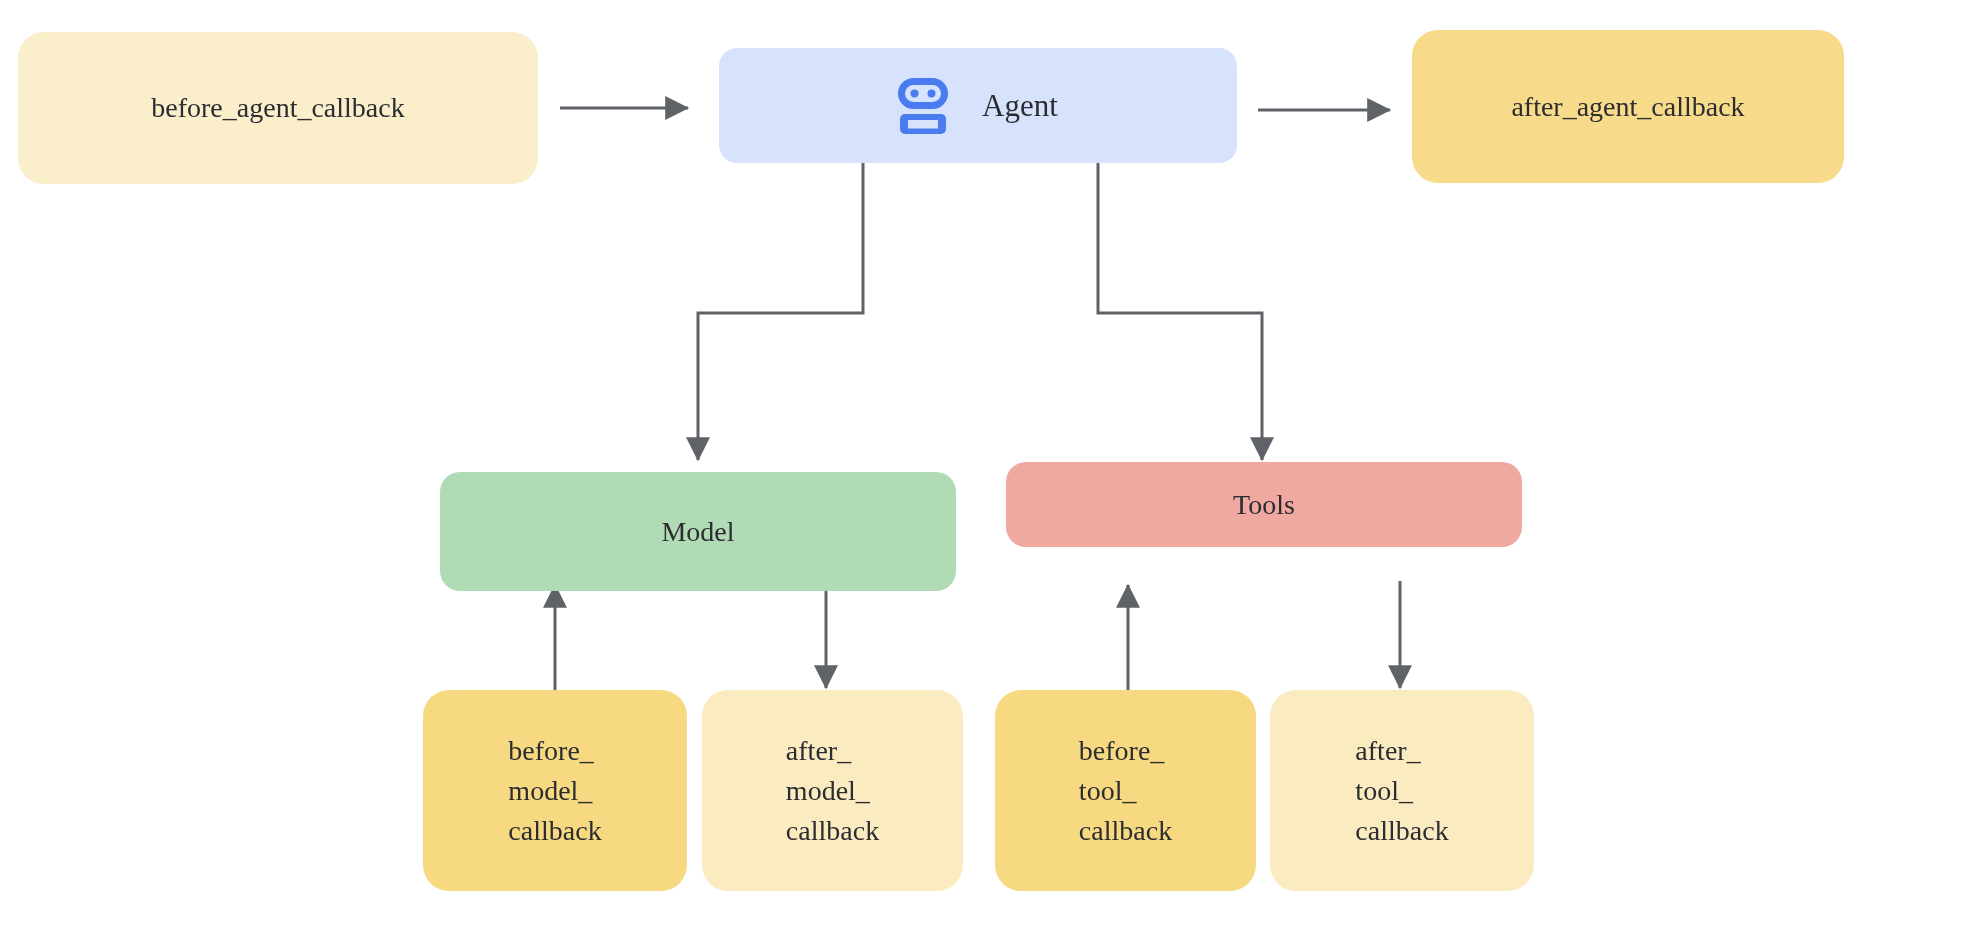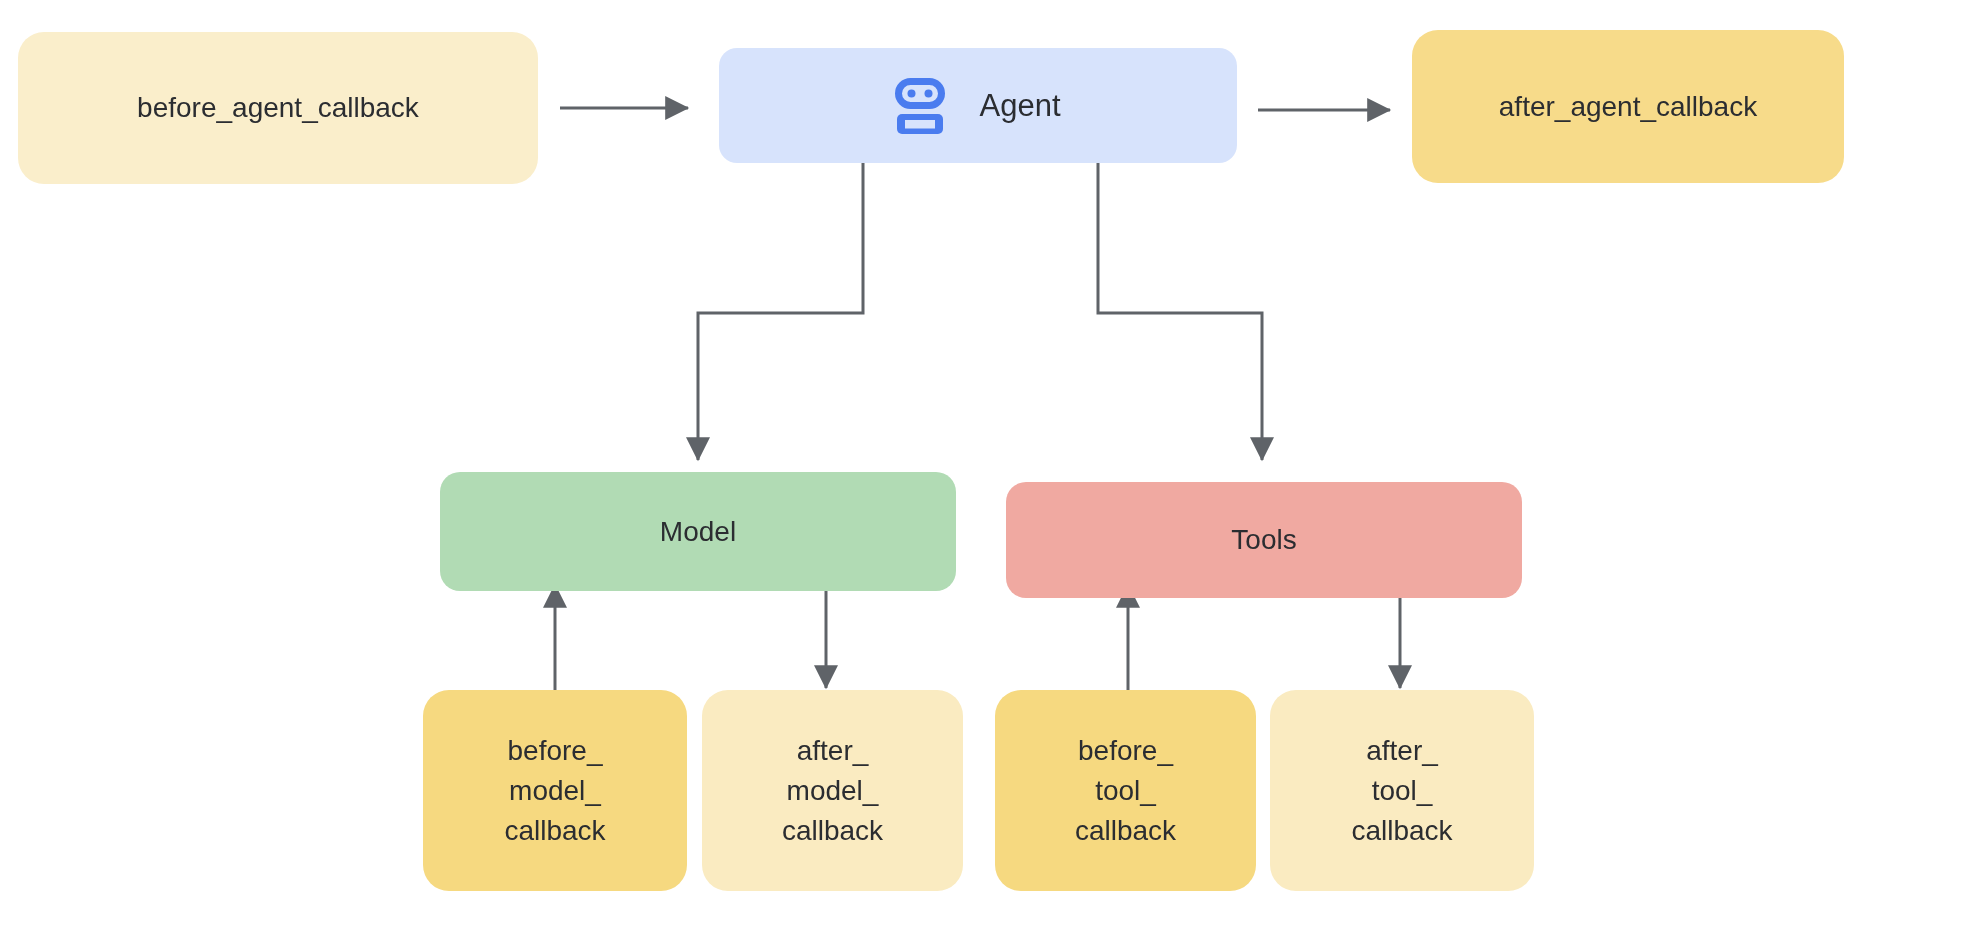--- a/index.html
+++ b/index.html
@@ -26,9 +26,9 @@
     display: flex;
     align-items: center;
     justify-content: center;
-    text-align: center;
     color: var(--text-dark, #2B2D31);
     white-space: pre-line;
+    font-family: Liberation Serif, serif;
   }
   .node .label { white-space: pre-line; }
   .r26 { border-radius: 26px; }

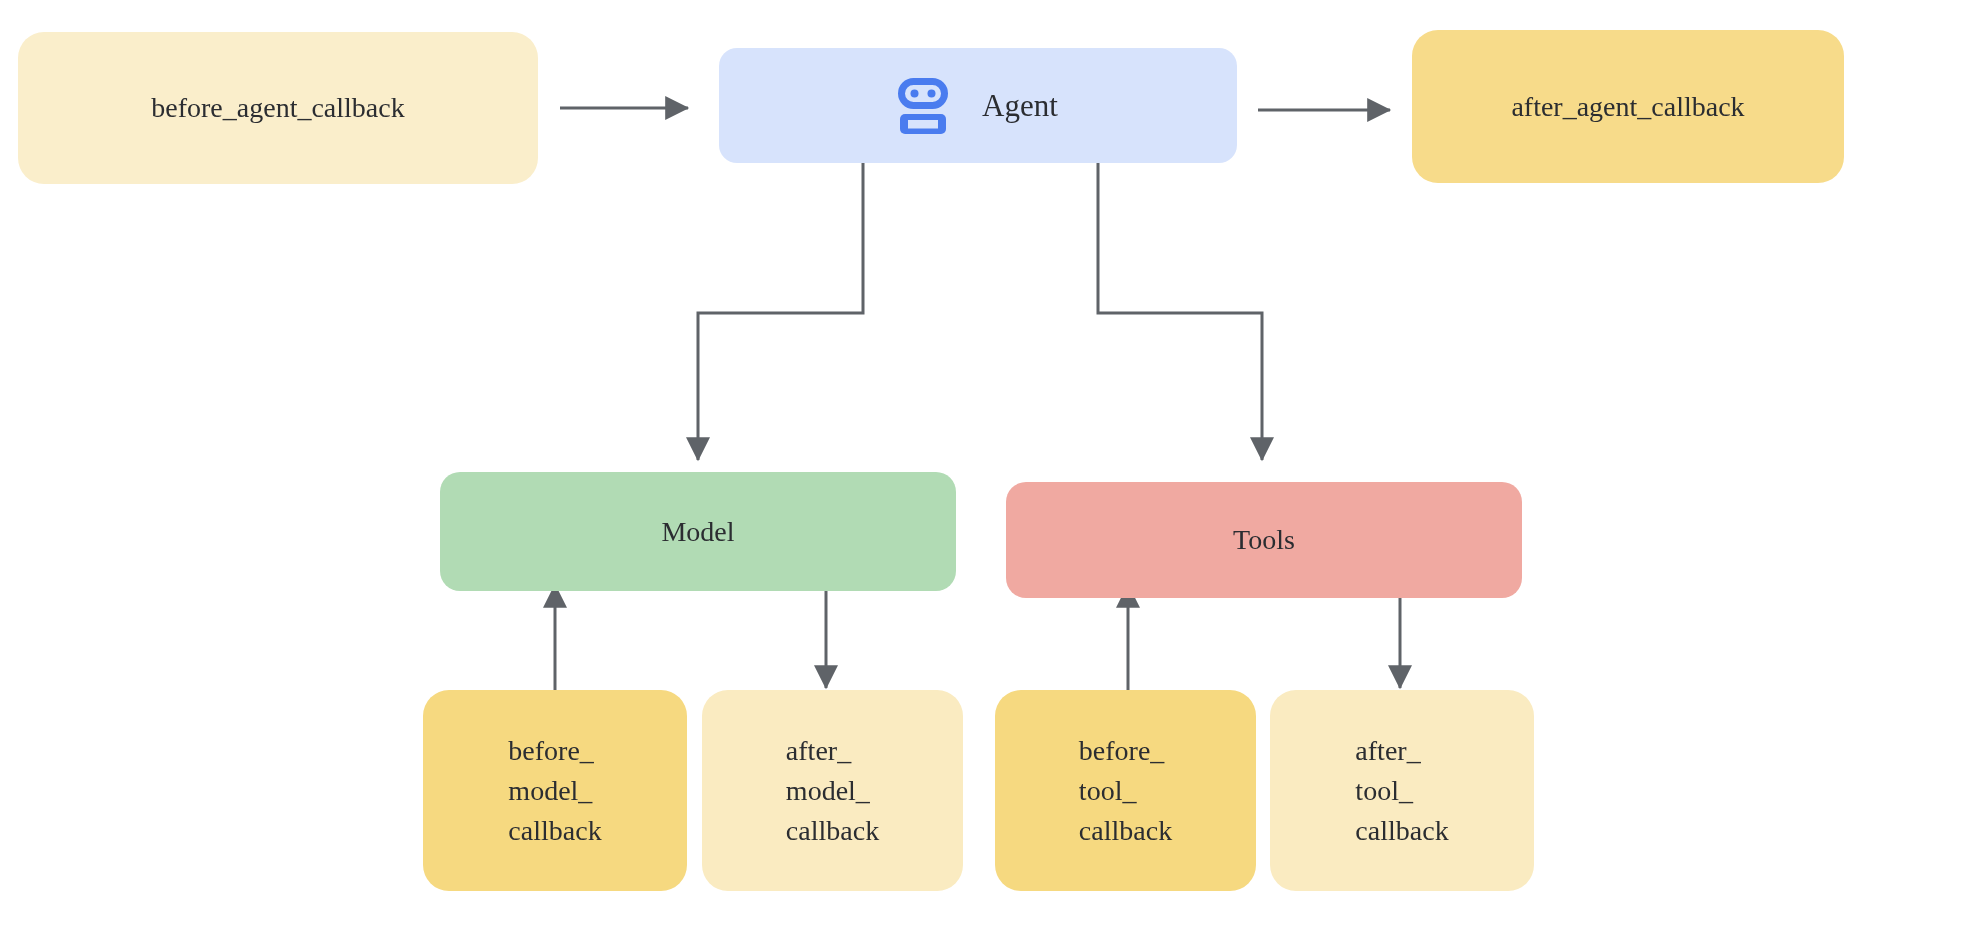--- a/index.html
+++ b/index.html
@@ -39,7 +39,7 @@
   .node-agent        { left: 719px; top: 48px;  width: 518px; height: 115px; font-size: 31px; gap: 34px; }
   .node-after-agent  { left: 1412px;top: 30px;  width: 432px; height: 153px; font-size: 28px; }
   .node-model        { left: 440px; top: 472px; width: 516px; height: 119px; font-size: 28px; }
-  .node-tools        { left: 1006px;top: 462px; width: 516px; height: 116px; font-size: 28px; margin-top: 20px; }
+  .node-tools        { left: 1006px;top: 462px; width: 516px; height: 85px; font-size: 28px; }
   .node-small        { width: 264px; height: 201px; font-size: 28px; line-height: 40px; top: 690px; }
   .node-before-model { left: 423px; }
   .node-after-model  { left: 702px; width: 261px; }

